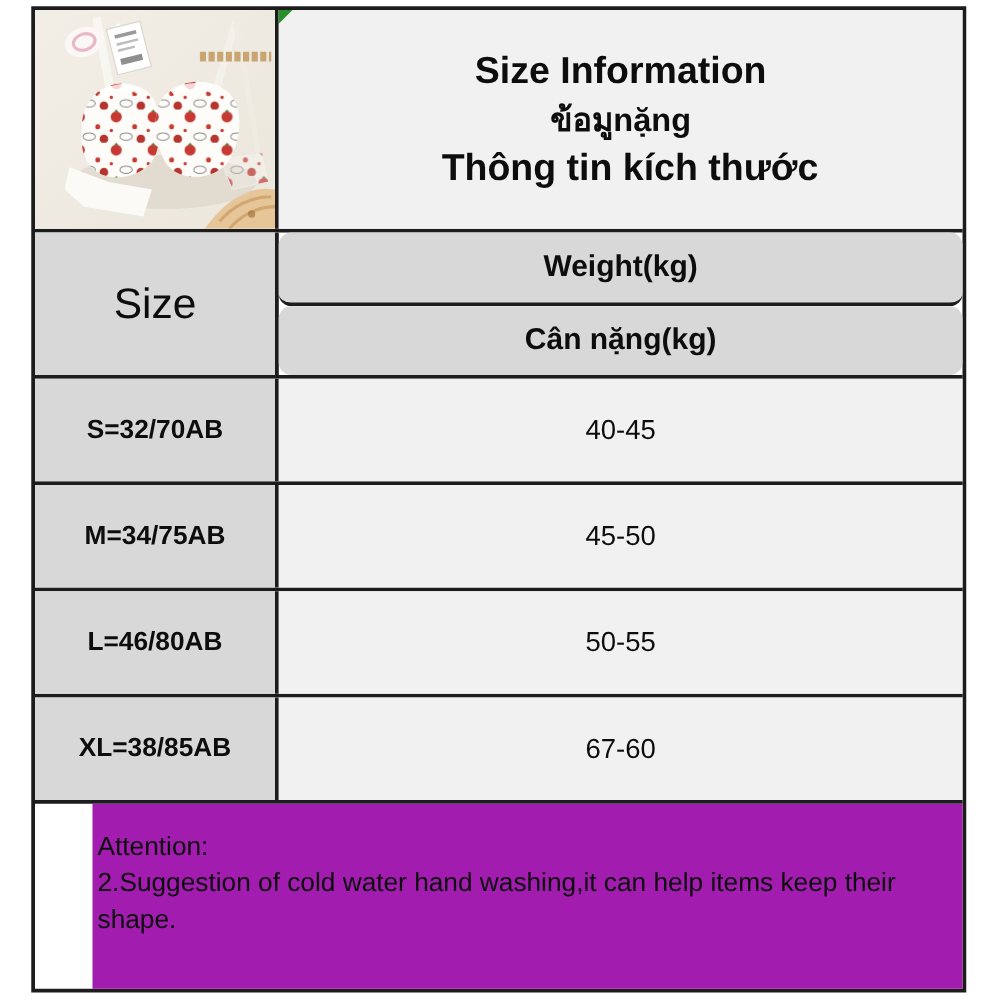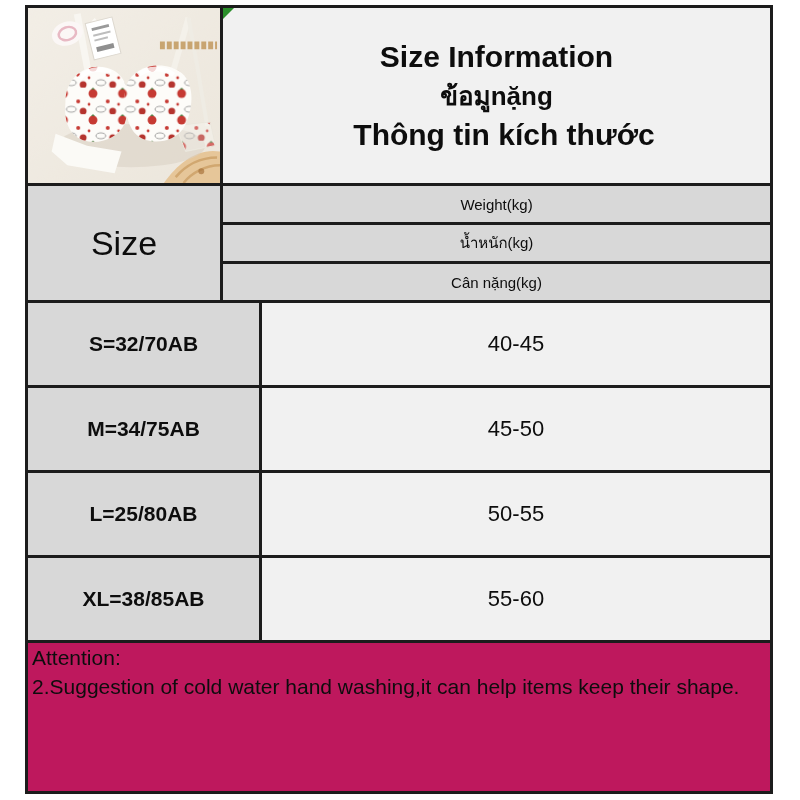--- a/index.html
+++ b/index.html
@@ -28,7 +28,7 @@
                font-size:34px; font-weight:normal; }
   .weight-heads { flex:1; display:flex; flex-direction:column; }
   .whead { flex:1; background:#d8d8d8; display:flex; align-items:center; justify-content:center;
-           font-size:15px; font-weight:normal; border-bottom:3px solid #1c1c1c; }
+           font-size:24px; font-weight:bold; border-bottom:3px solid #1c1c1c;border-radius:10px; }
   .whead:last-child { border-bottom:none; }
 
   

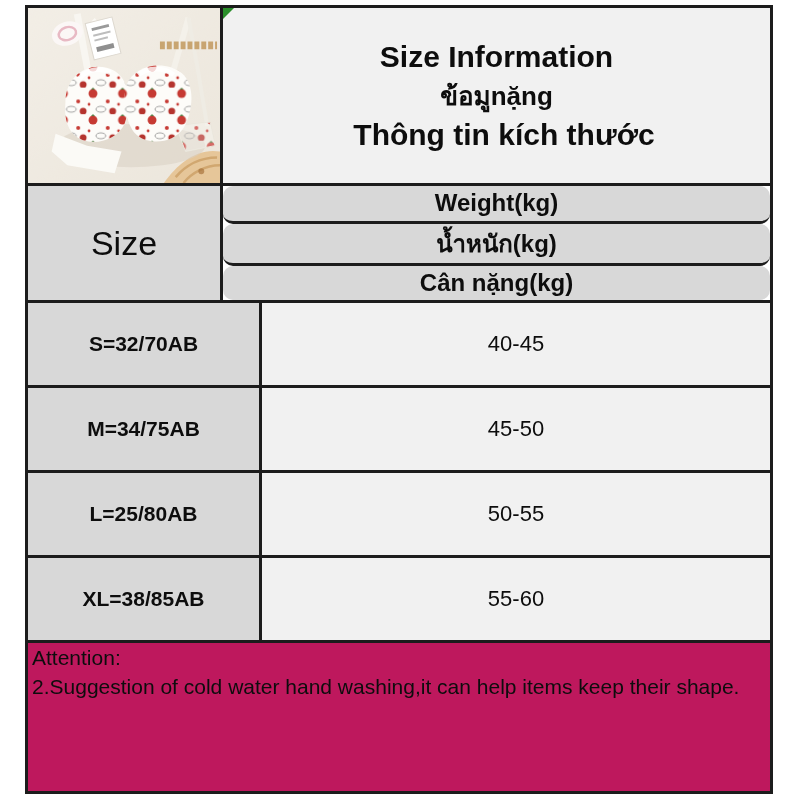--- a/index.html
+++ b/index.html
@@ -127,7 +127,6 @@
     <div class="size-cell">Size</div>
     <div class="weight-heads">
       <div class="whead">Weight(kg)</div>
-      <div class="whead">น้ำหนัก(kg)</div>
       <div class="whead">Cân nặng(kg)</div>
     </div>
   </div>

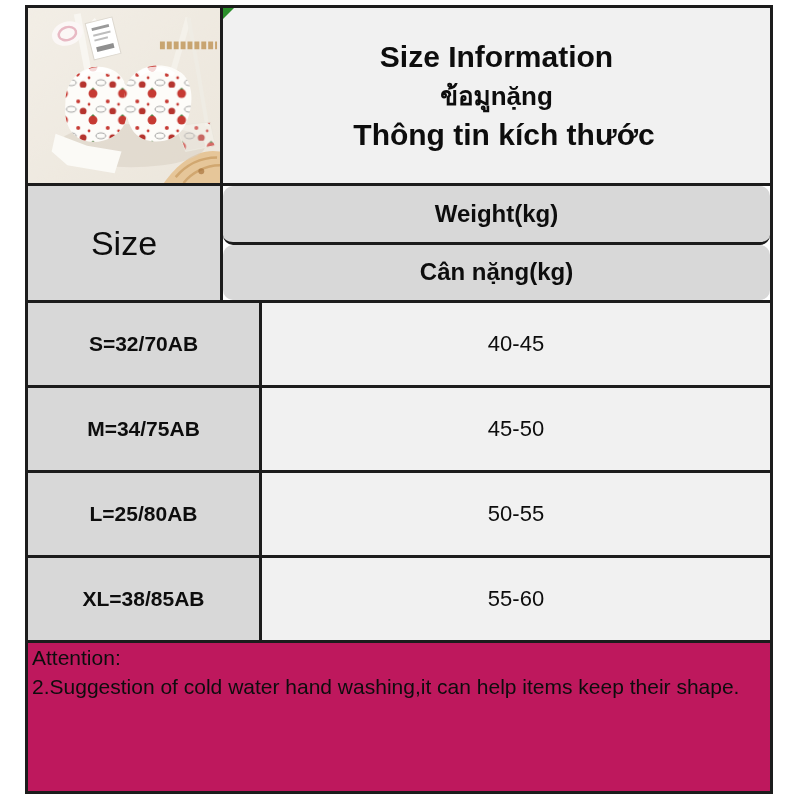--- a/index.html
+++ b/index.html
@@ -33,7 +33,7 @@
 
   
   .drow { display:flex; height:85px; border-bottom:3px solid #1c1c1c; }
-  .drow .label { width:234px; border-right:3px solid #1c1c1c; background:#d8d8d8;
+  .drow .label { width:195px; border-right:3px solid #1c1c1c; background:#d8d8d8;
                  display:flex; align-items:center; justify-content:center;
                  font-size:21px; font-weight:bold; }
   .drow .value { flex:1; background:#f1f1f1; display:flex; align-items:center;

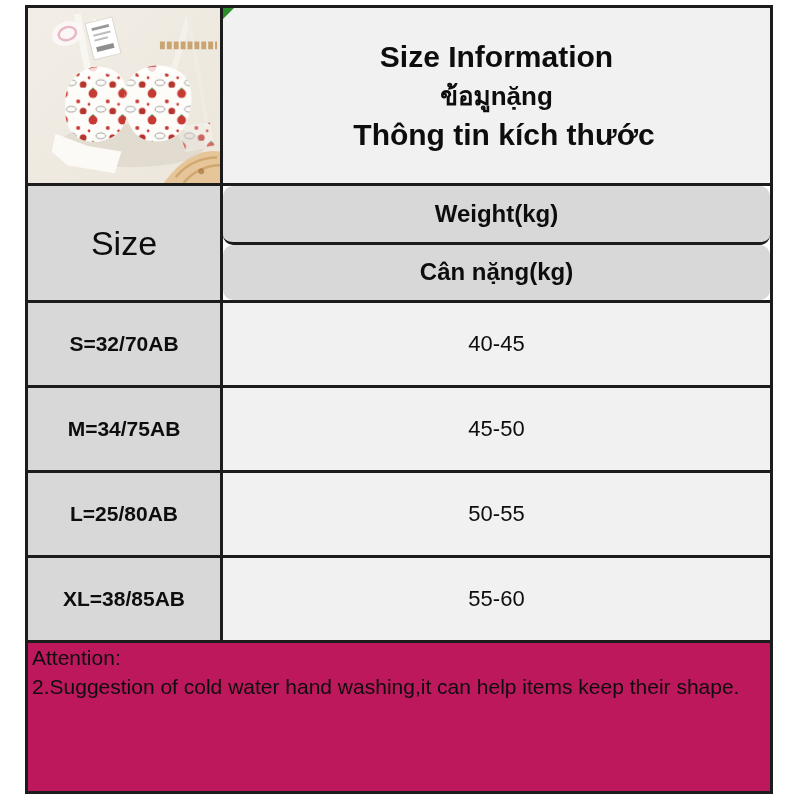--- a/index.html
+++ b/index.html
@@ -140,7 +140,7 @@
     <div class="value">45-50</div>
   </div>
   <div class="drow">
-    <div class="label">L=25/80AB</div>
+    <div class="label">L=46/80AB</div>
     <div class="value">50-55</div>
   </div>
   <div class="drow">

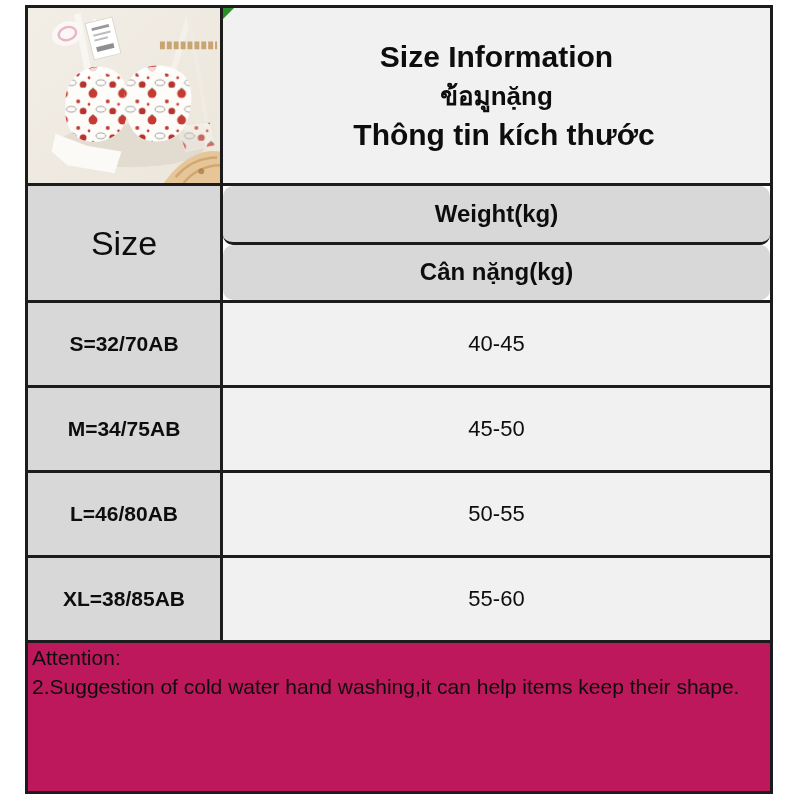--- a/index.html
+++ b/index.html
@@ -145,7 +145,7 @@
   </div>
   <div class="drow">
     <div class="label">XL=38/85AB</div>
-    <div class="value">55-60</div>
+    <div class="value">67-60</div>
   </div>
 
   <div class="attention">

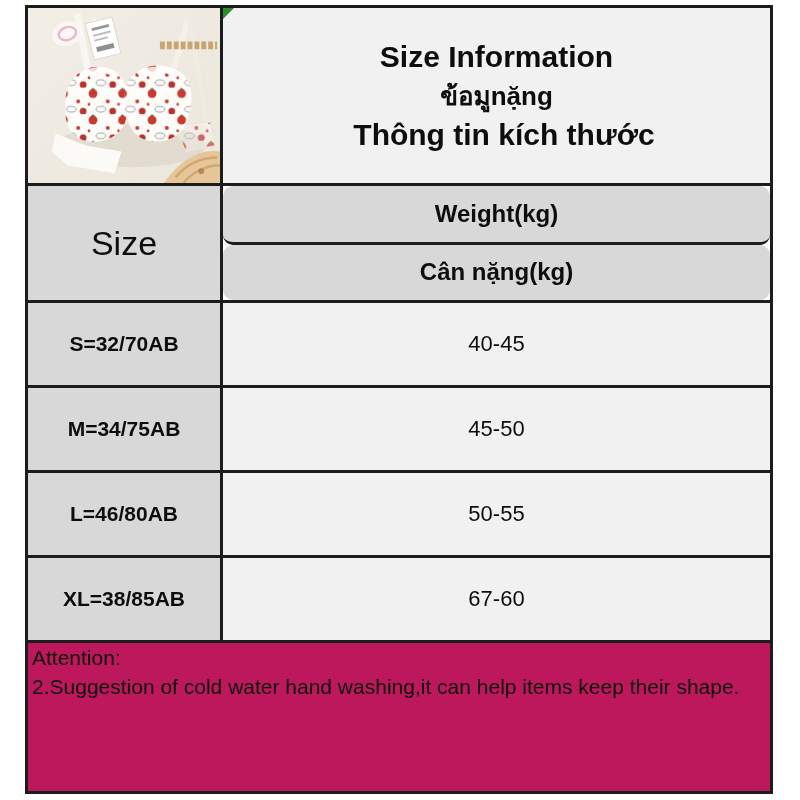--- a/index.html
+++ b/index.html
@@ -40,8 +40,8 @@
                  justify-content:center; font-size:22px; }
 
   
-  .attention { flex:1; background:#be185d; padding:0 8px 4px 4px;
-               font-size:21px; line-height:29px; }
+  .attention { flex:1; background:#a21caf; padding:20px 8px 4px 4px;
+               font-size:21px; line-height:29px;margin-left:46px; }
 </style>
 </head>
 <body>

